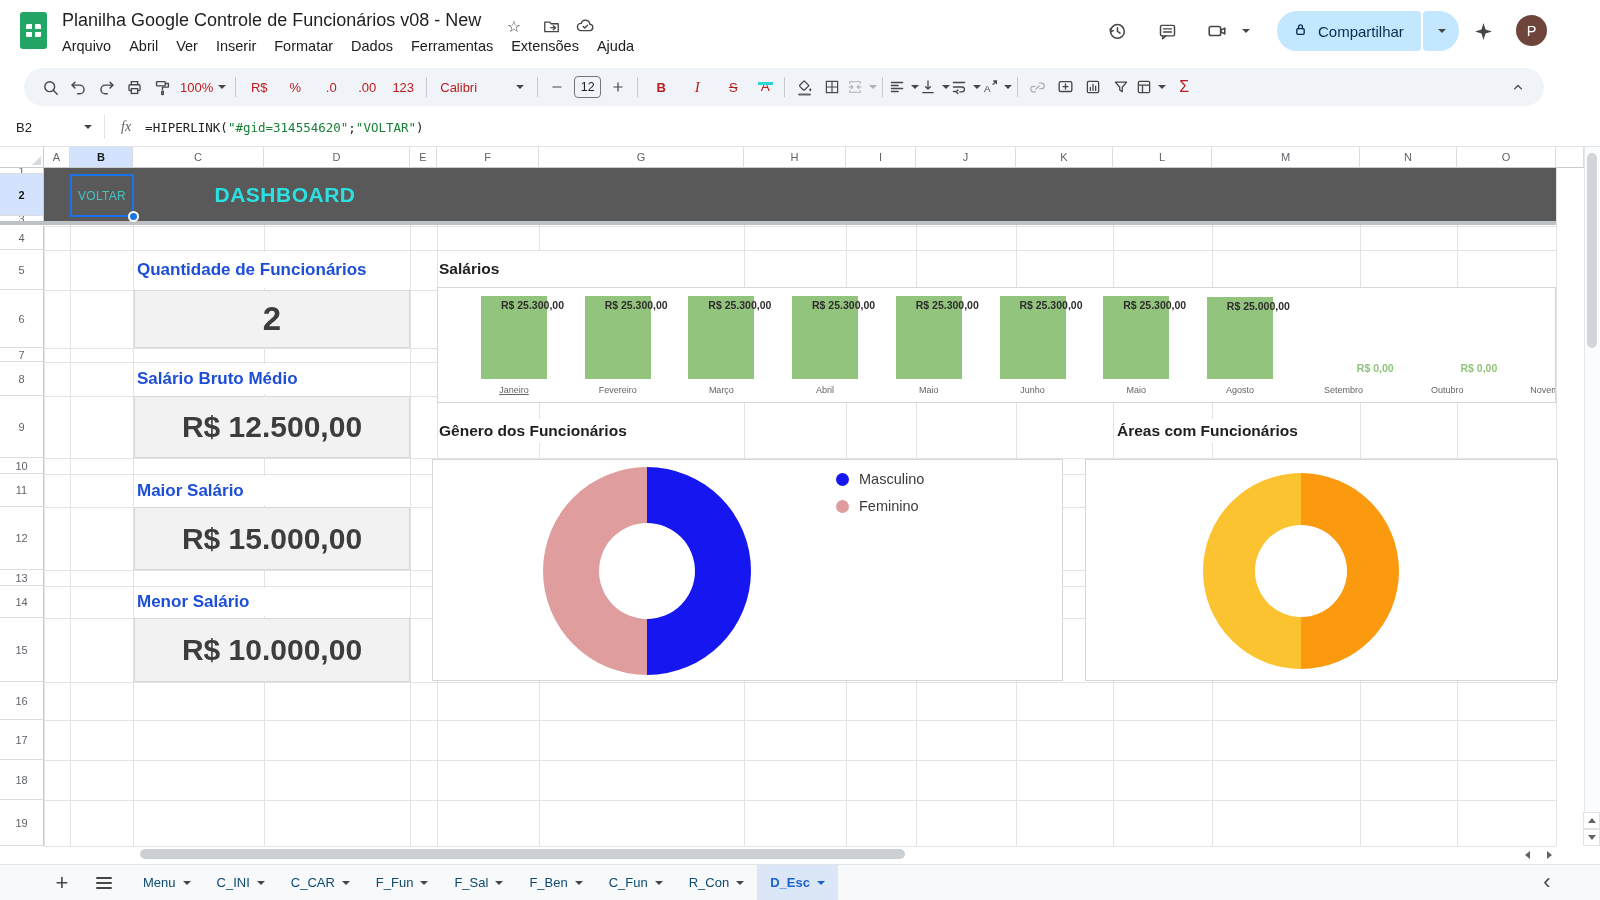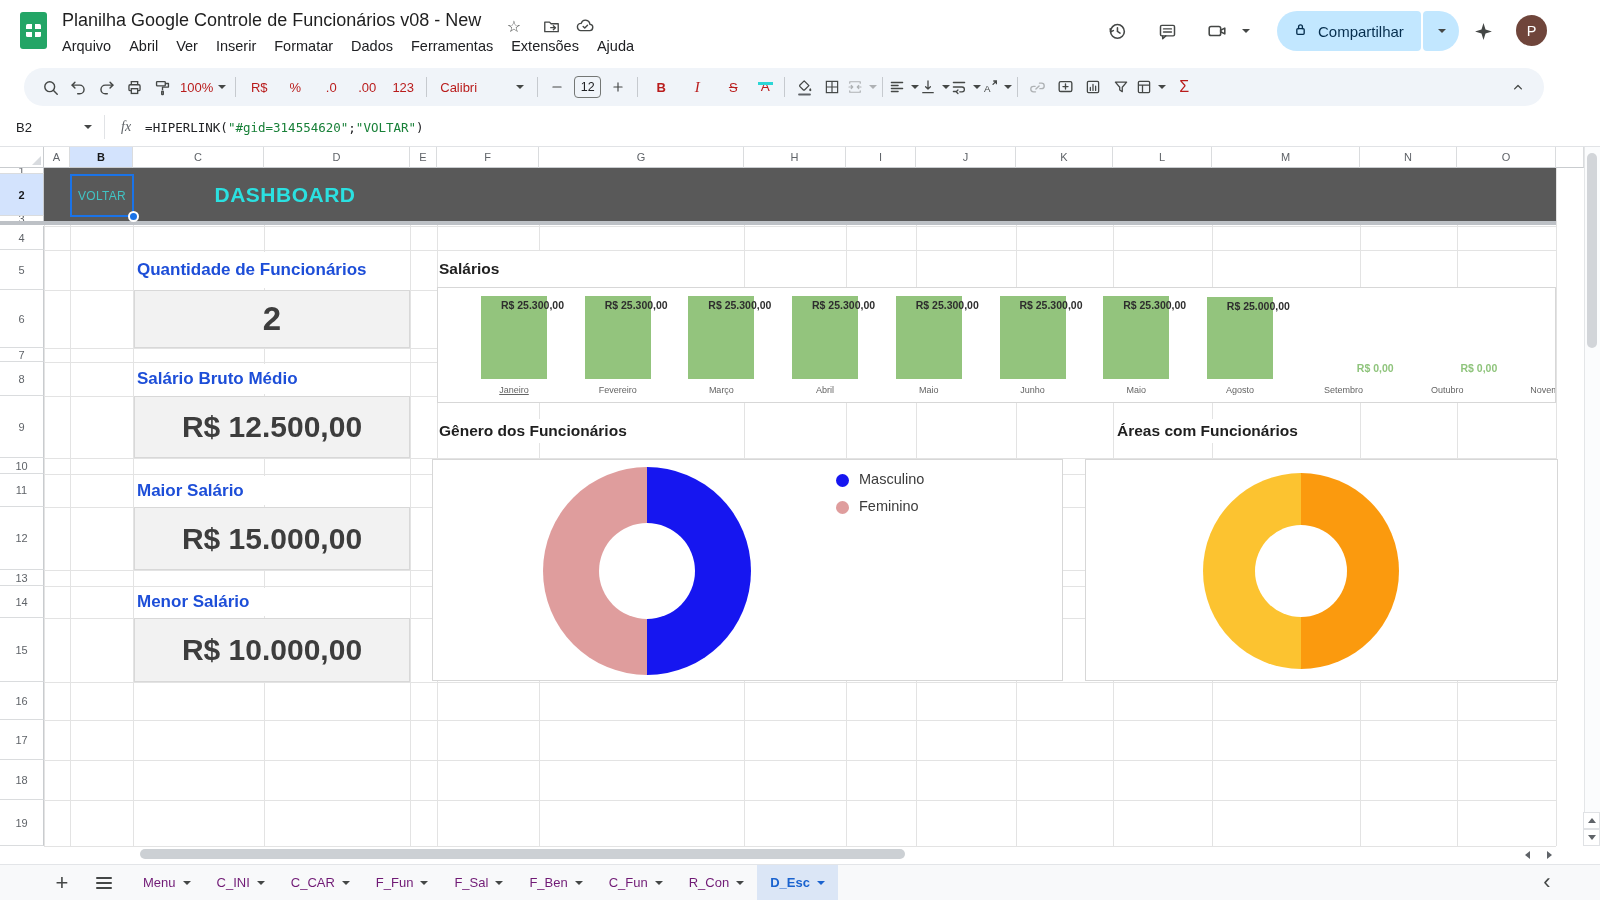--- a/index.html
+++ b/index.html
@@ -105,7 +105,7 @@
   #gen-donut{left:110px;top:7px;width:208px;height:208px;--hole:96px}
   #area-donut{left:117px;top:13px;width:196px;height:196px;--hole:92px}
   #gen-legend{position:absolute;left:836px;top:471px;display:flex;flex-direction:column;gap:11px}
-  .legend-row{display:flex;align-items:flex-end;gap:10px;font-size:14.5px;color:#3c3c3c}
+  .legend-row{display:flex;align-items:center;gap:10px;font-size:14.5px;color:#3c3c3c}
   .legend-dot{width:13px;height:13px;border-radius:50%}
 
   

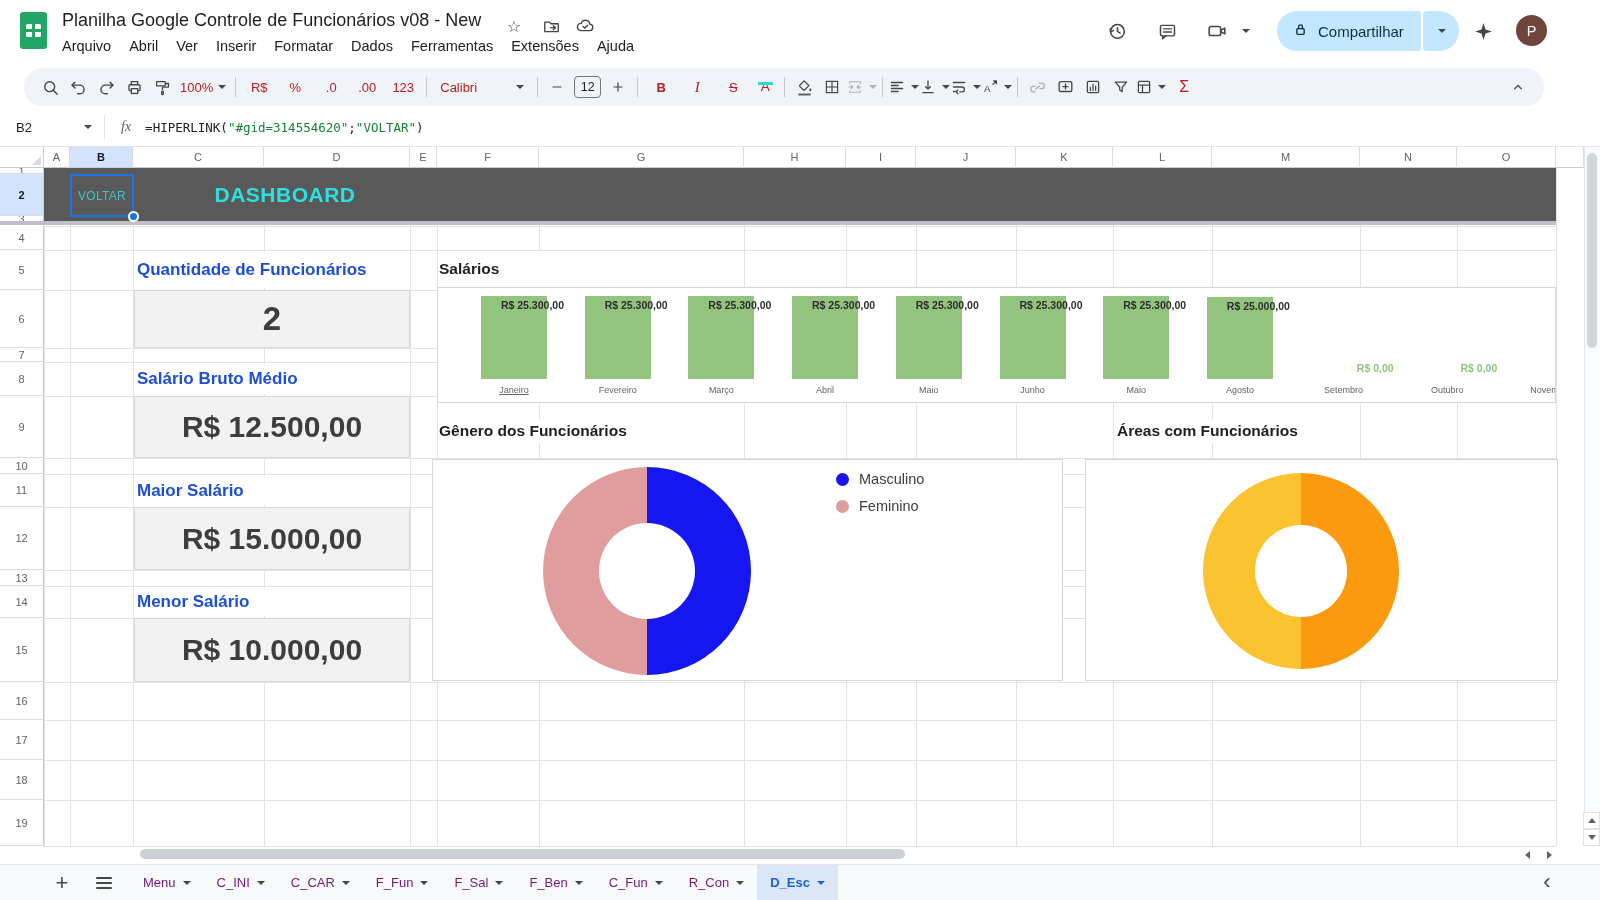--- a/index.html
+++ b/index.html
@@ -130,7 +130,7 @@
   #allsheets .bars{width:16px}
   #allsheets .bars div{height:2px;background:#444746;margin:3px 0;border-radius:1px}
   #tabs{display:flex;margin-left:12px}
-  .tab{display:flex;align-items:center;gap:7px;padding:0 13px;font-size:13px;font-weight:500;color:#701a75;white-space:nowrap}
+  .tab{display:flex;align-items:center;gap:7px;padding:0 13px;font-size:13px;font-weight:500;color:#0c4a6e;white-space:nowrap}
   .tab .tcaret{margin-left:0}
   .tab.active{background:#dbe6f6;color:#1a63cf;font-weight:700}
   .tab.active .tcaret{border-top-color:#1a63cf}

